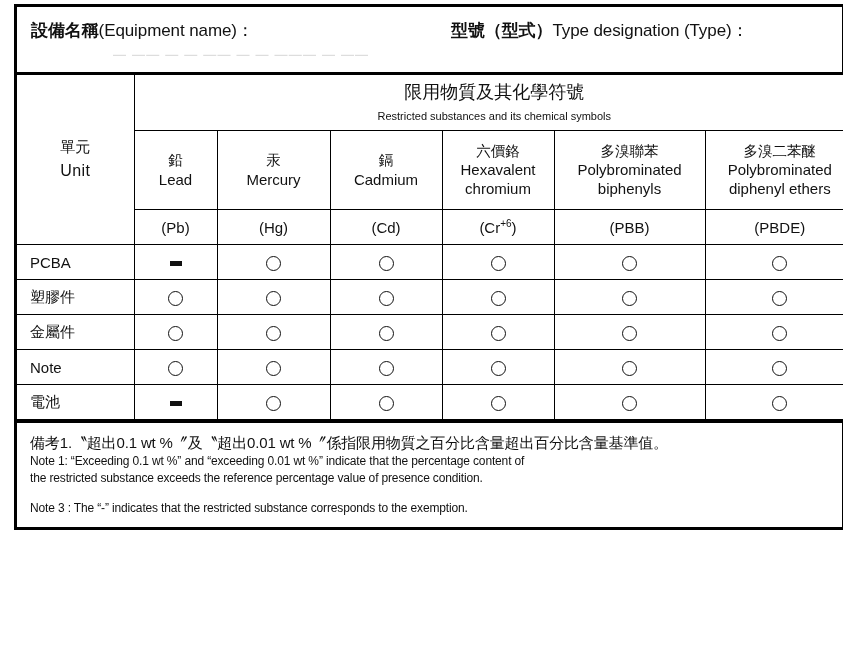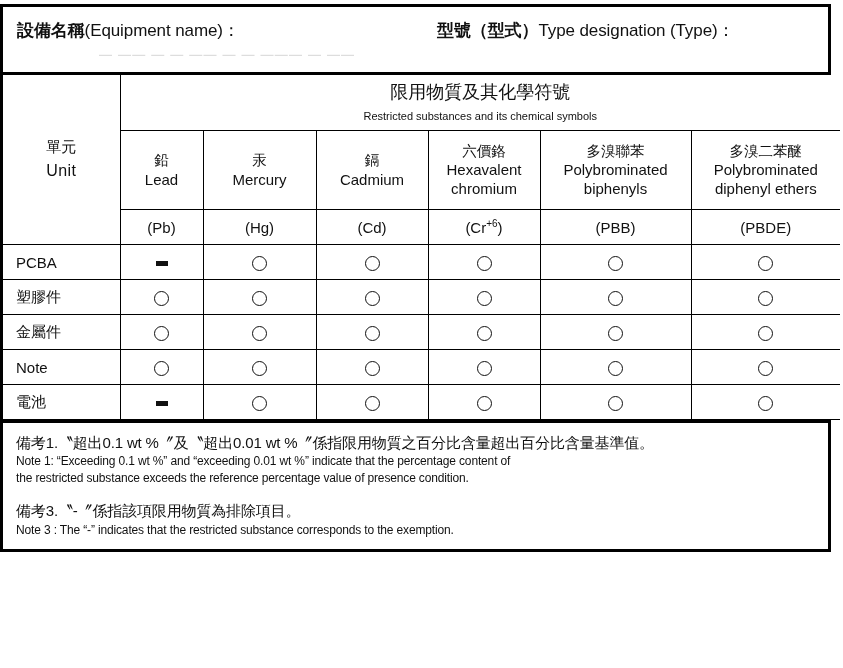--- a/index.html
+++ b/index.html
@@ -20,7 +20,7 @@
     width: 774px;
     height: 668px;
     box-sizing: border-box;
-    padding: 4px 6px 4px 0;
+    padding: 4px 6px 4px 14px;
   }
 
   

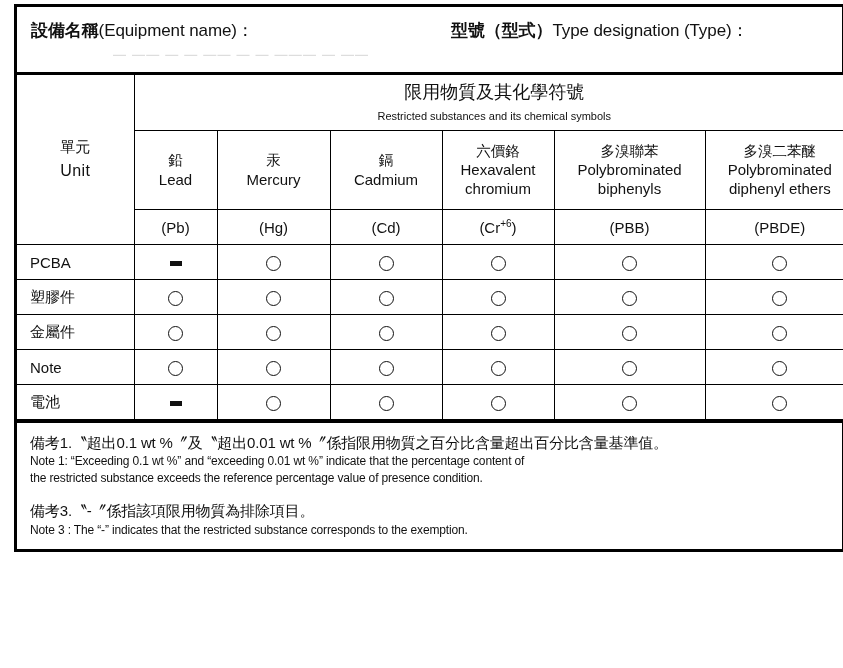--- a/index.html
+++ b/index.html
@@ -307,7 +307,6 @@
         <div class="note-line">the restricted substance exceeds the reference percentage value of presence condition.</div>
       </div>
       <div class="note-block">
-        <div class="note-line cjk-line">備考3.〝-〞係指該項限用物質為排除項目。</div>
         <div class="note-line">Note 3 : The  “-”  indicates that the restricted substance corresponds to the exemption.</div>
       </div>
     </div>

